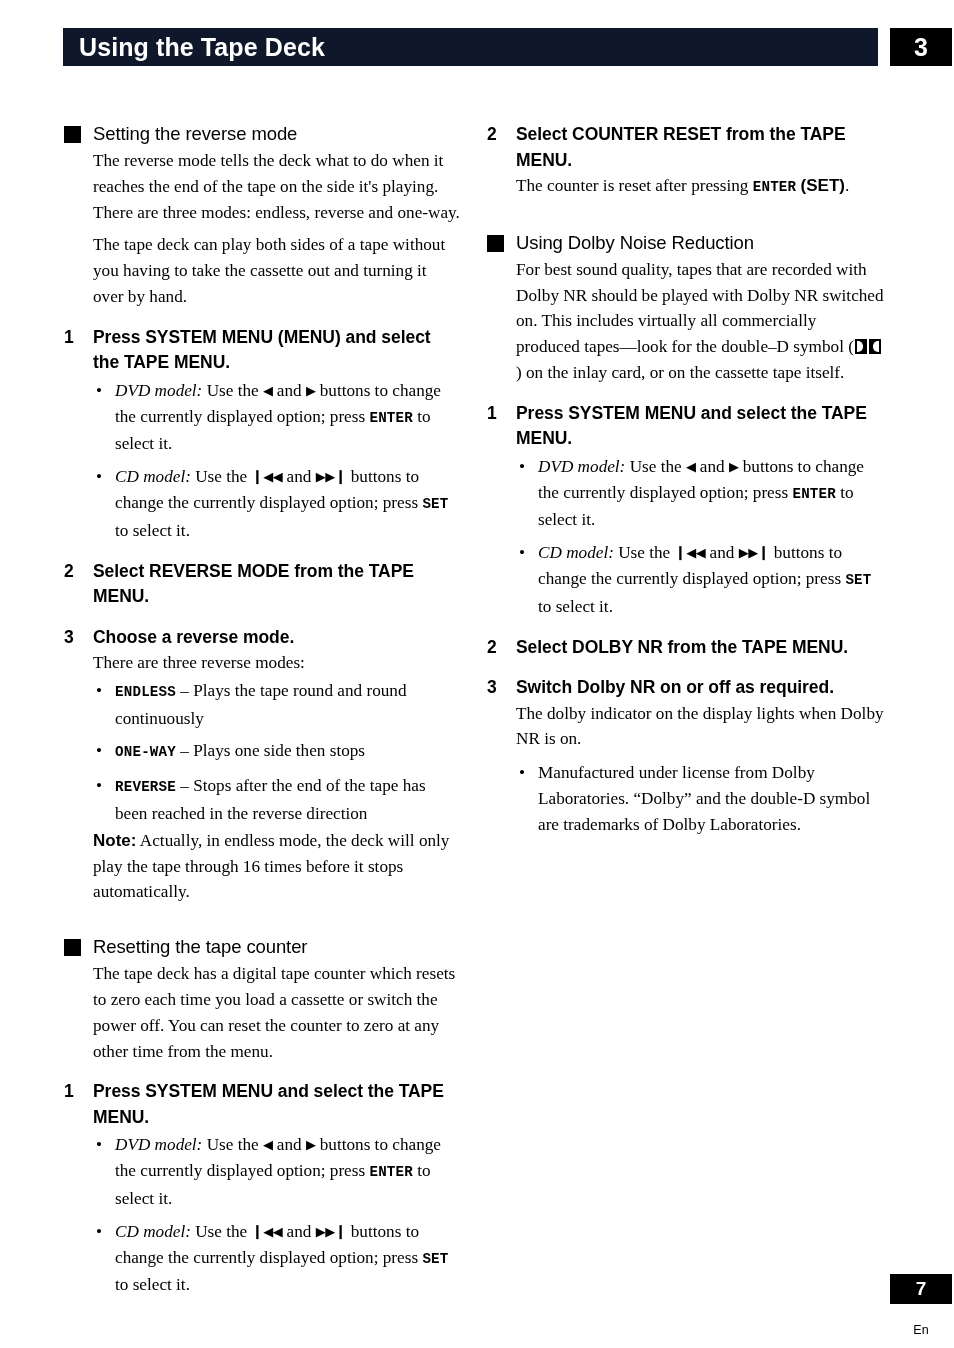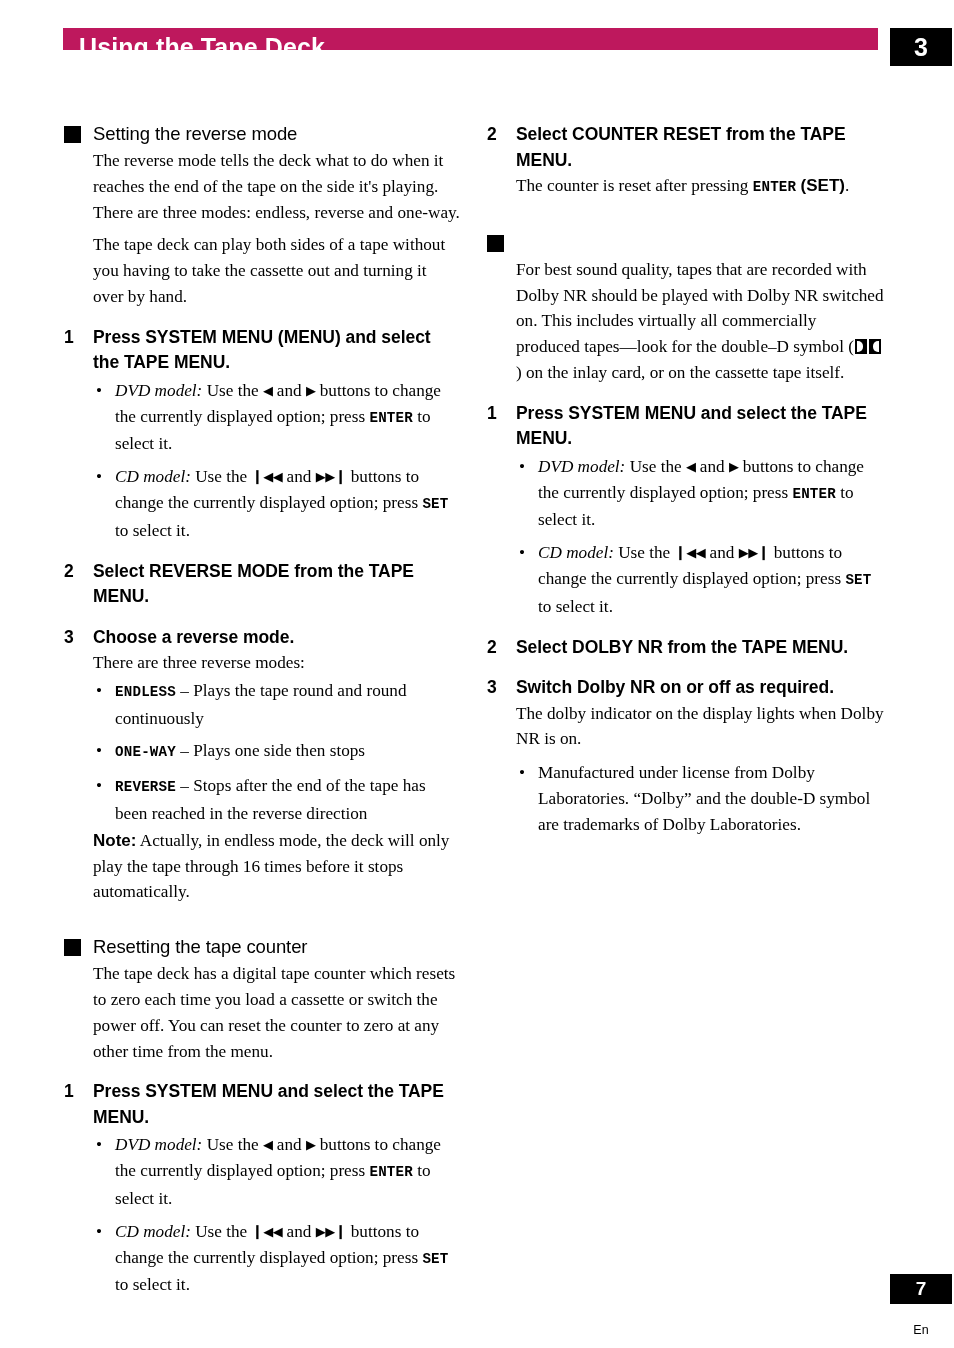--- a/index.html
+++ b/index.html
@@ -29,8 +29,8 @@
     left: 63px;
     top: 0px;
     width: 815px;
-    height: 22px;
-    background: #be185d;
+    height: 38px;
+    background: #0f172a;
   }
   .header-title {
     position: absolute;

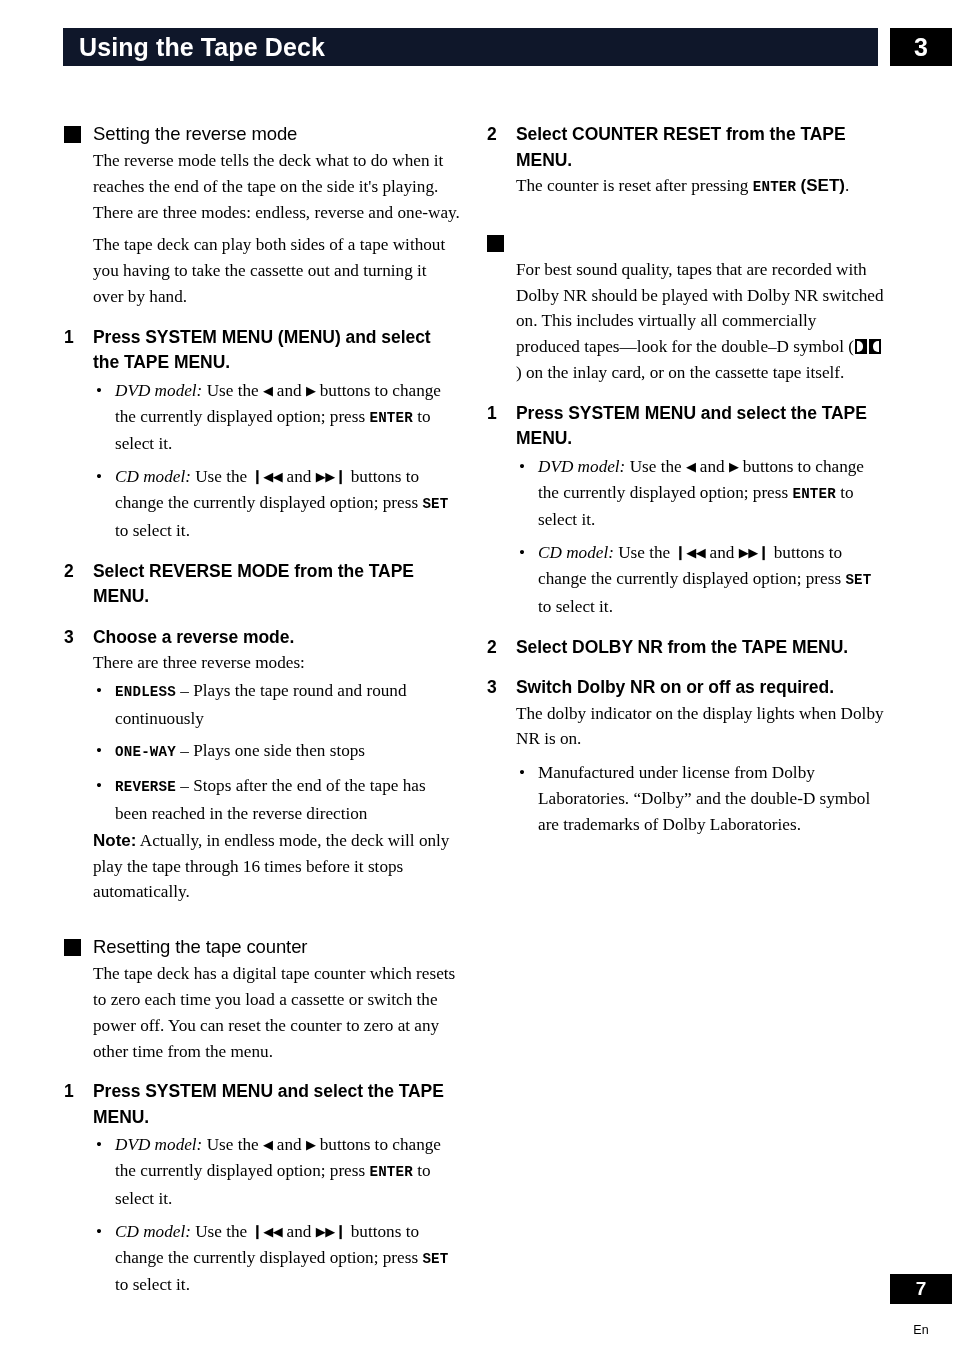--- a/index.html
+++ b/index.html
@@ -379,6 +379,7 @@
 
   <div class="sec-head" style="margin-top:30px;">
     <span class="marker"></span>
+    <span class="sec-title">Using Dolby Noise Reduction</span>
   </div>
   <p class="body-p"><span>For best sound quality, tapes that are recorded with Dolby NR should be played with Dolby NR switched on. This includes virtually all commercially produced tapes—look for the double–D symbol (</span><span class="dolby"><span class="dblk a">
           <span class="inner"></span>

